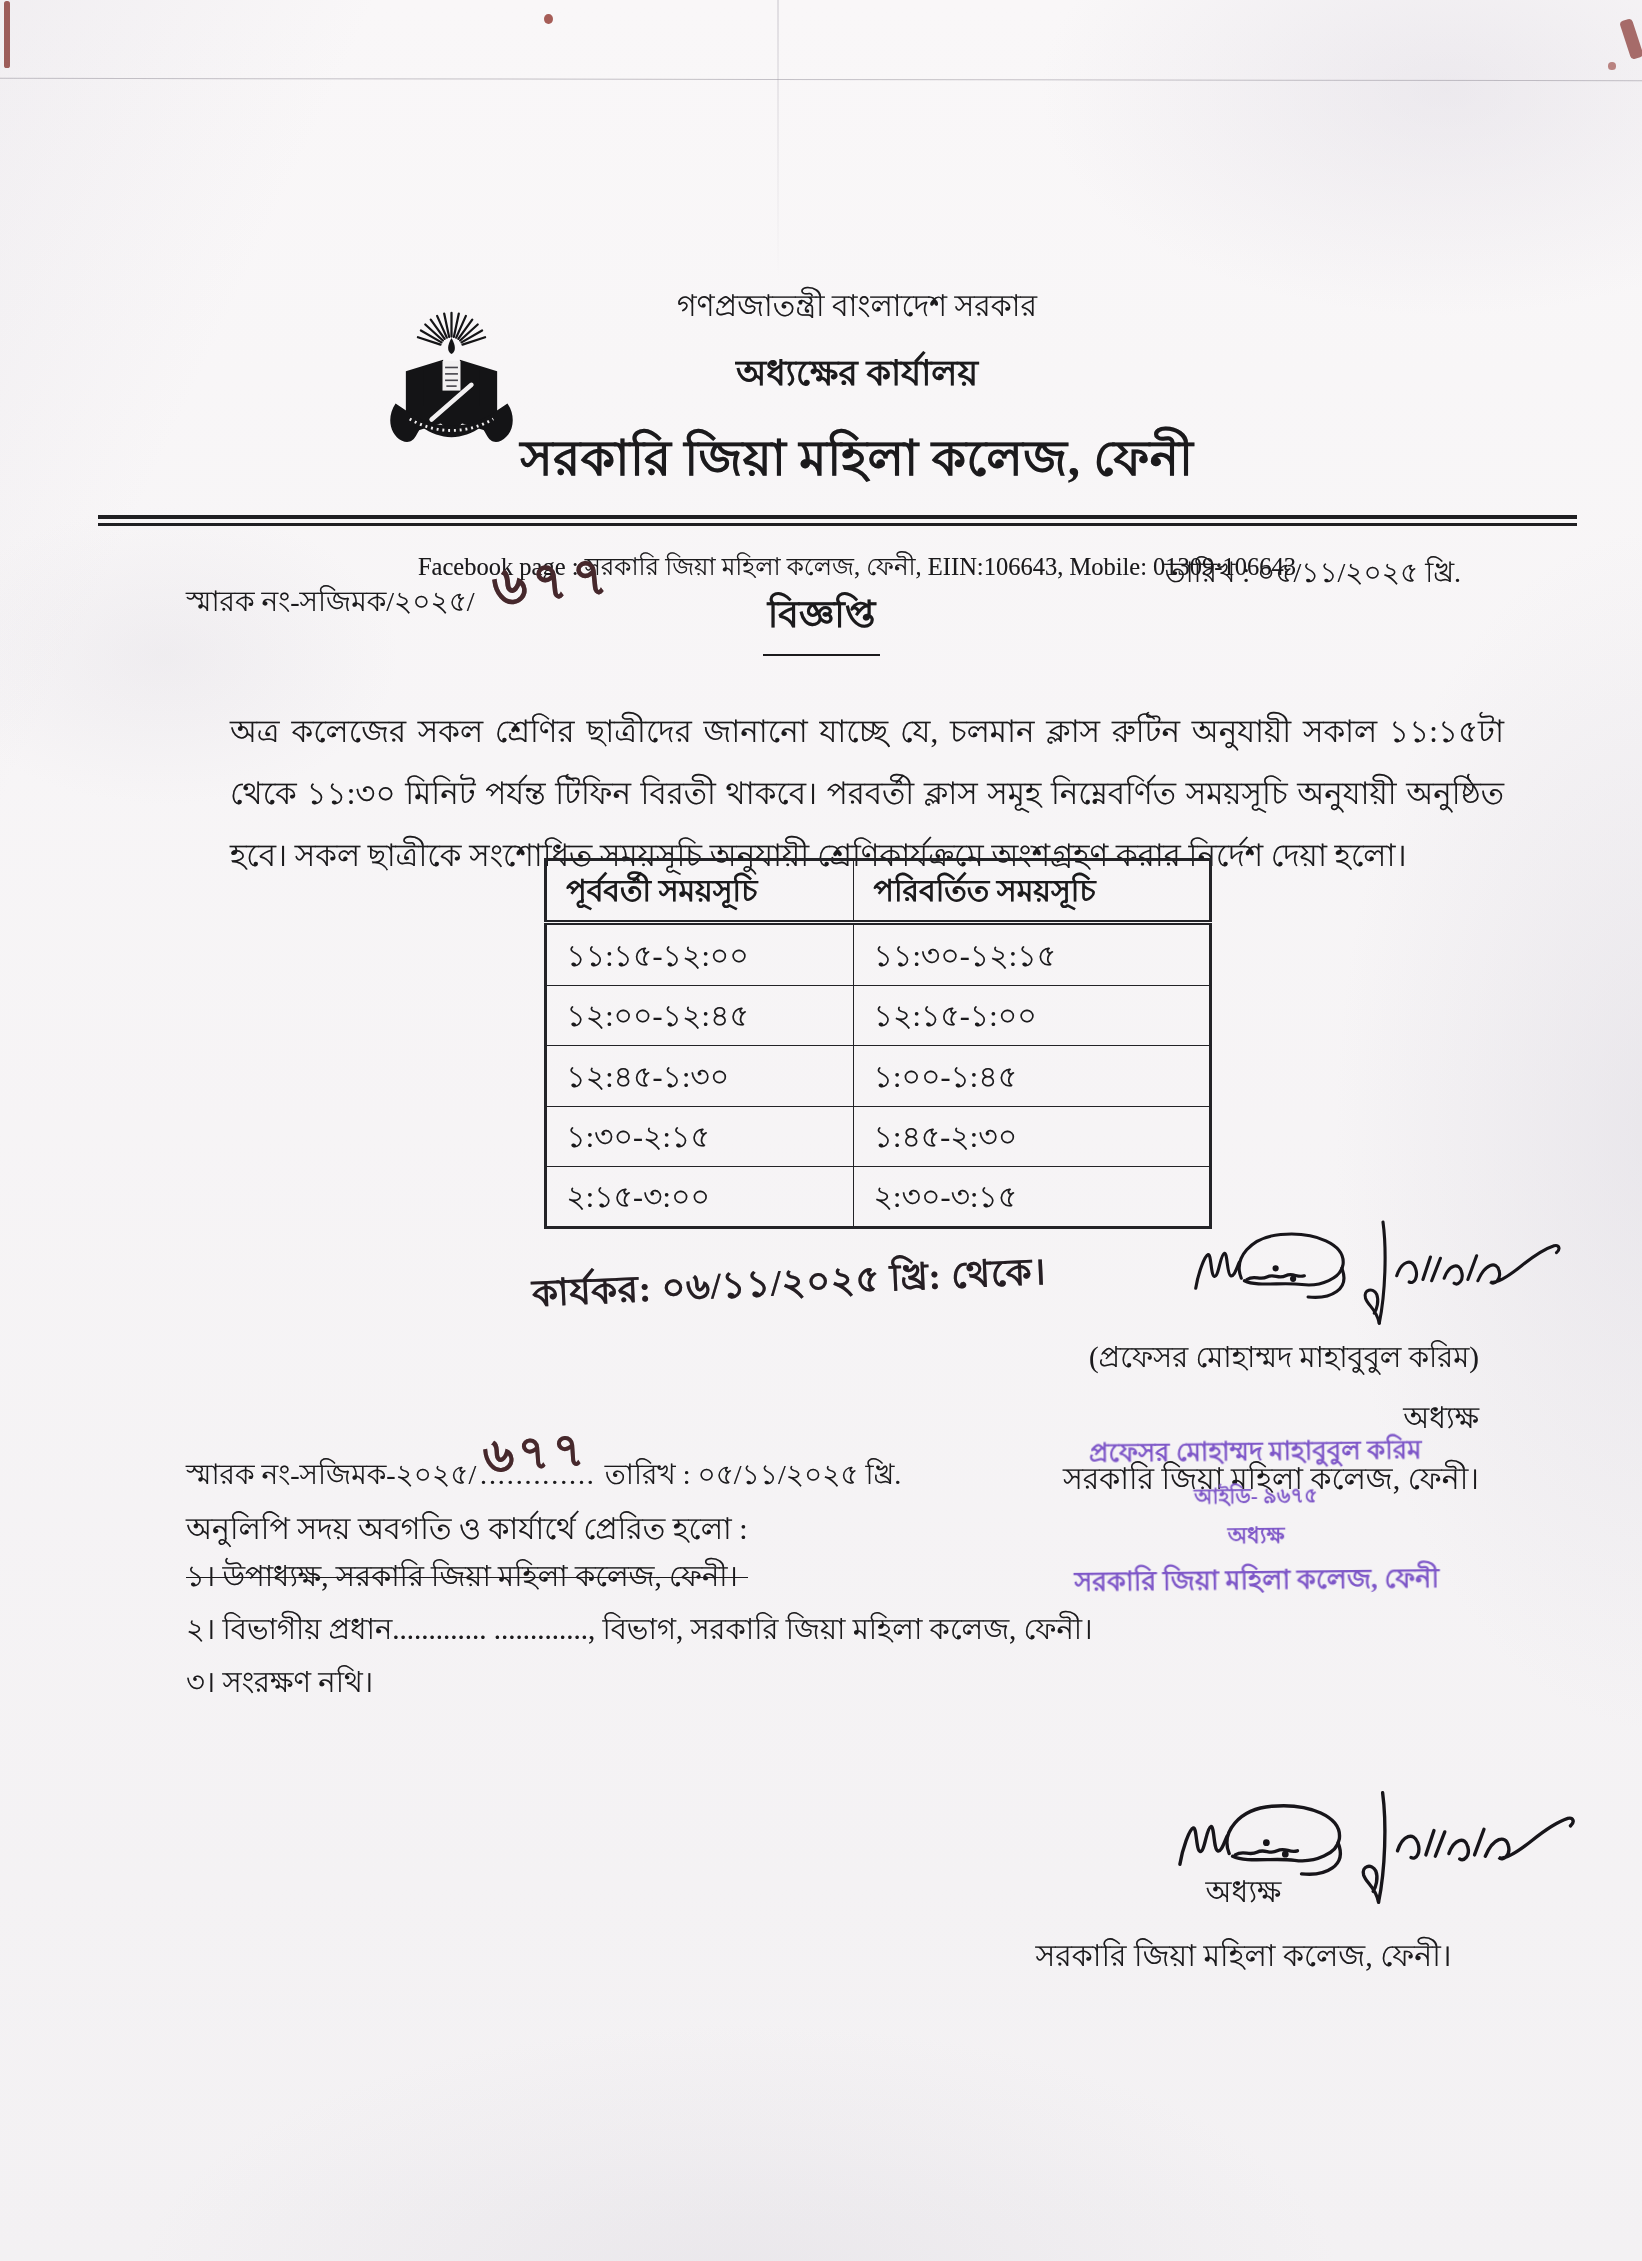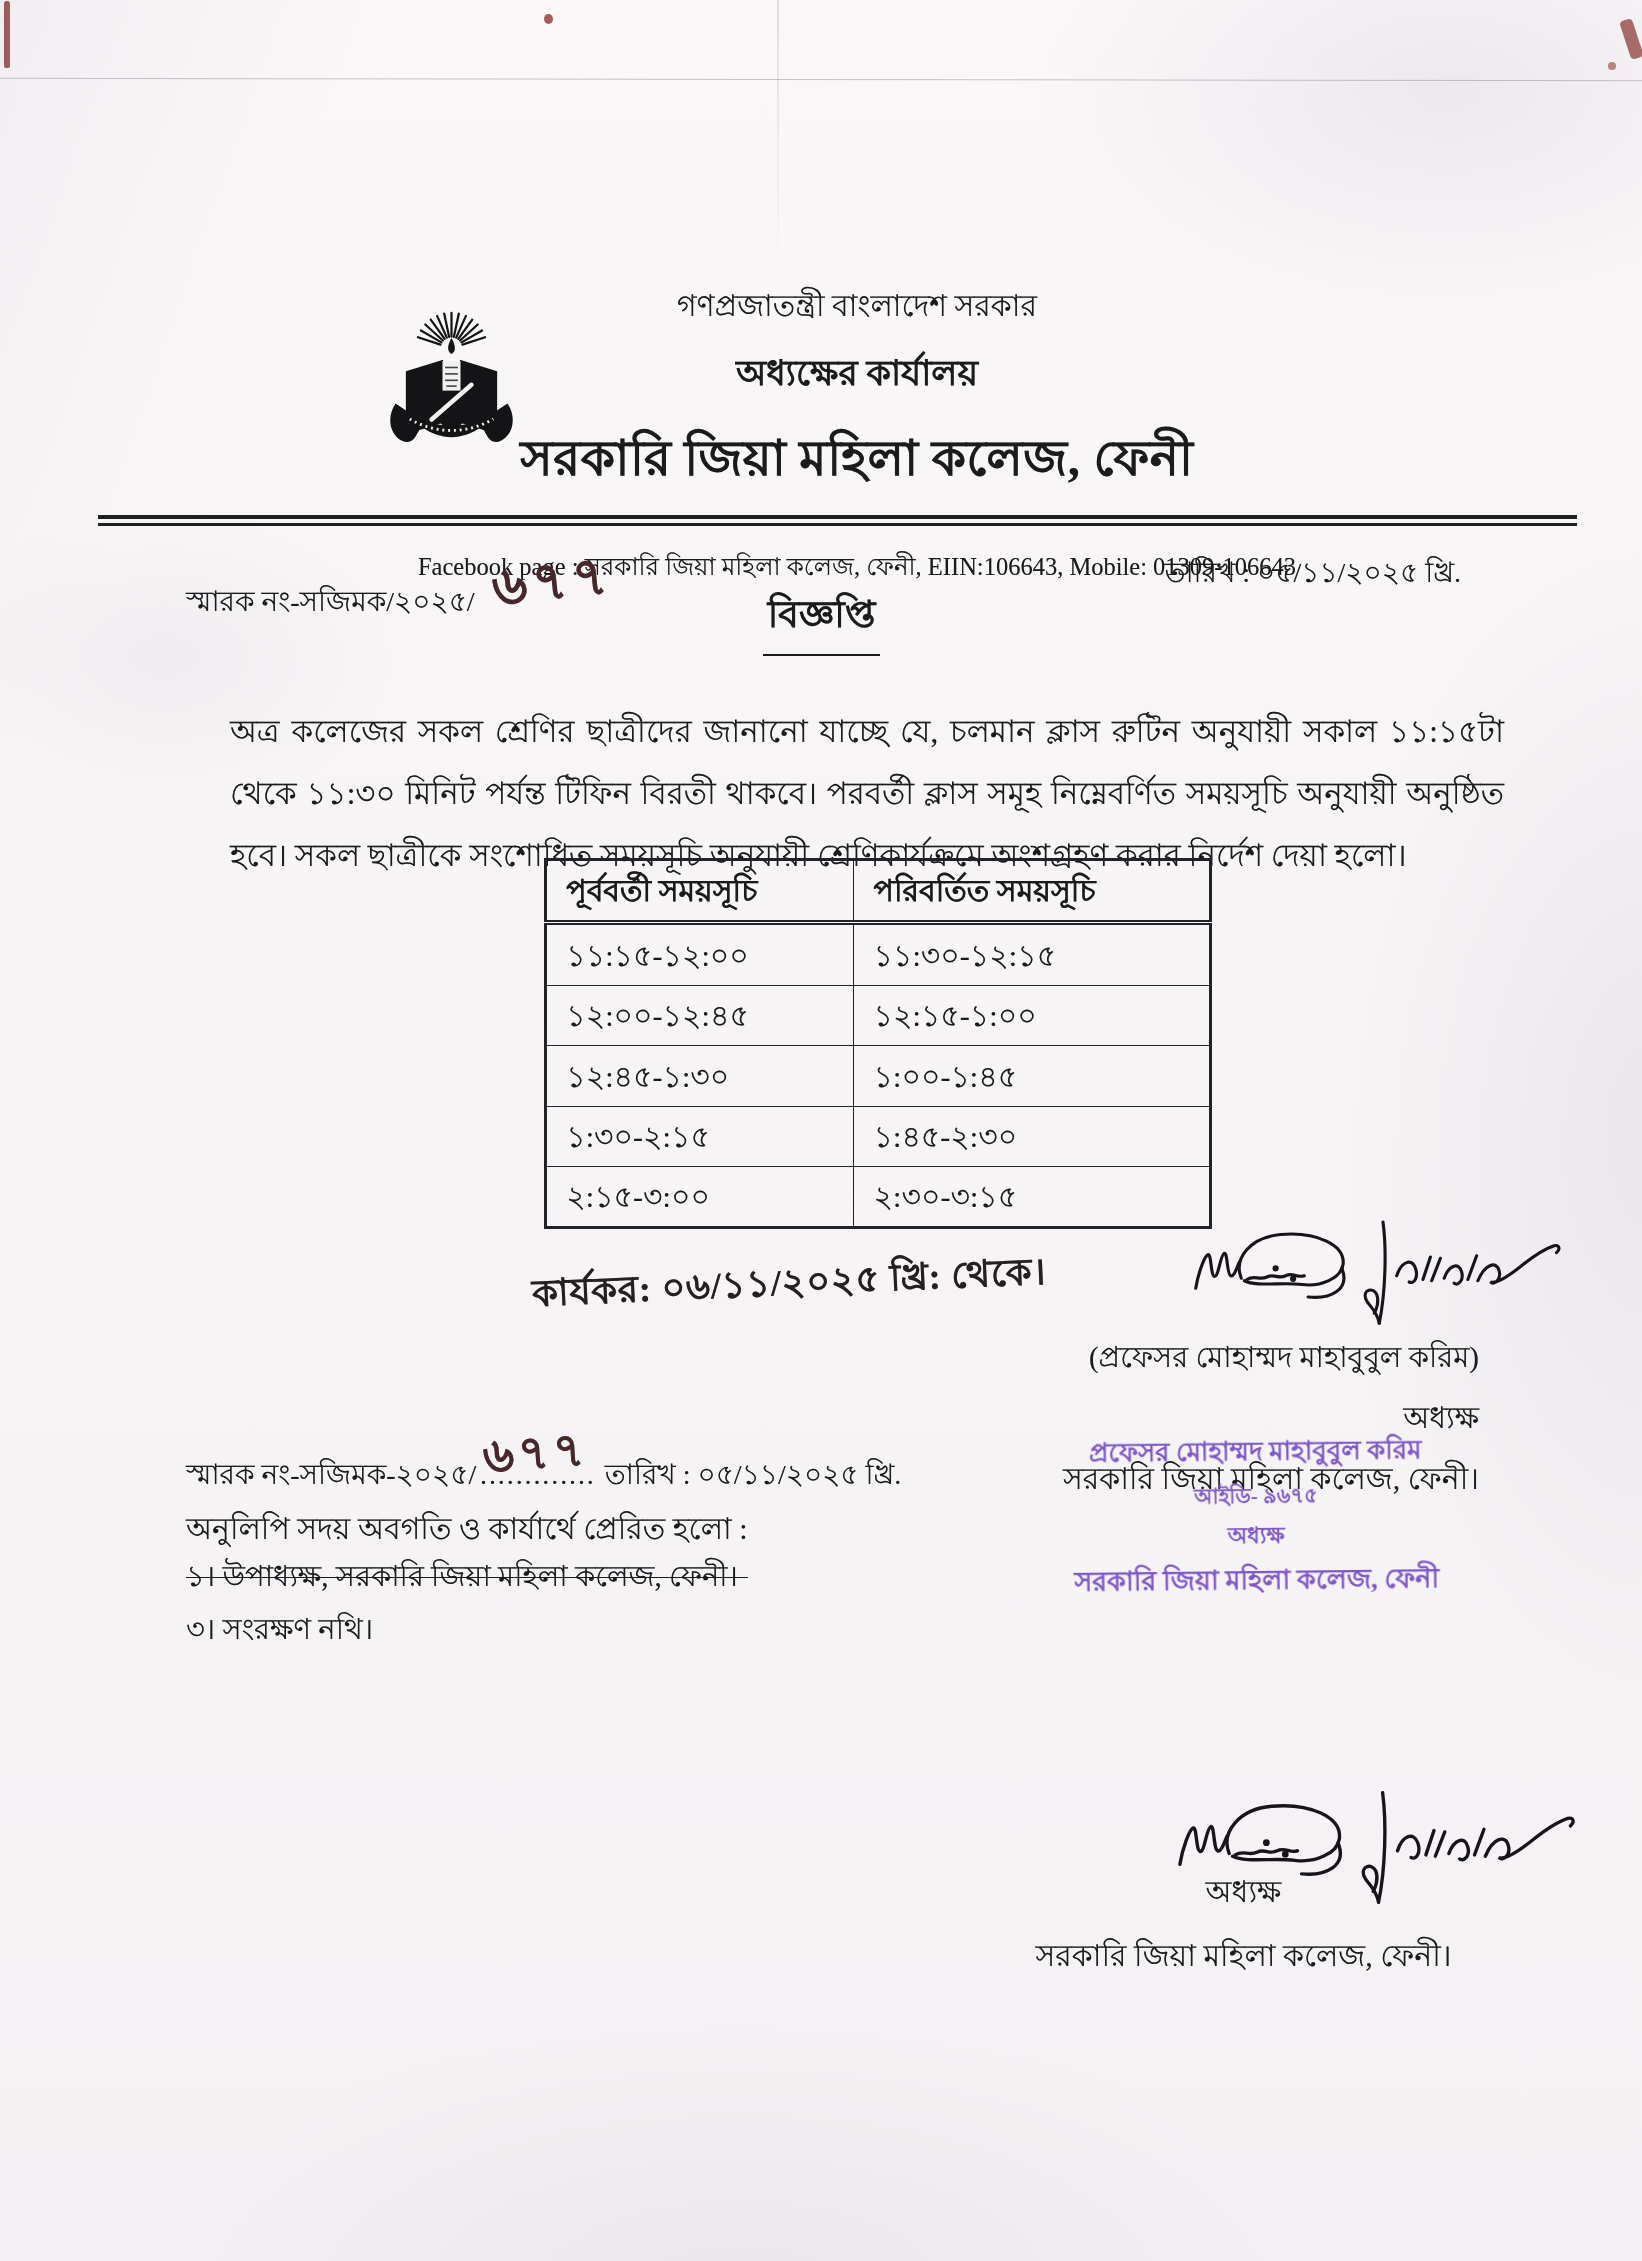--- a/index.html
+++ b/index.html
@@ -228,6 +228,7 @@
   </div>
   <div class="abs dist-items ink">
     <div>১। উপাধ্যক্ষ, সরকারি জিয়া মহিলা কলেজ, ফেনী।</div>
+    <div>২। বিভাগীয় প্রধান............. ............., বিভাগ, সরকারি জিয়া মহিলা কলেজ, ফেনী।</div>
     <div>৩। সংরক্ষণ নথি।</div>
   </div>
 

